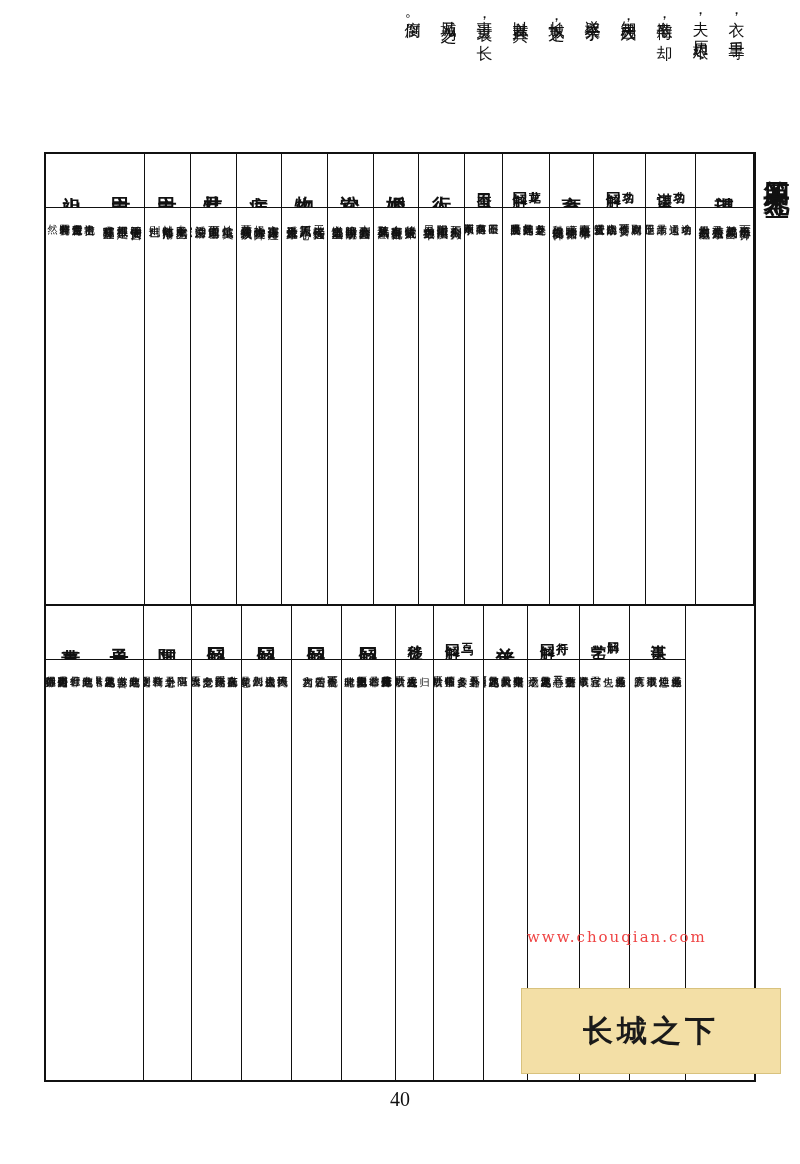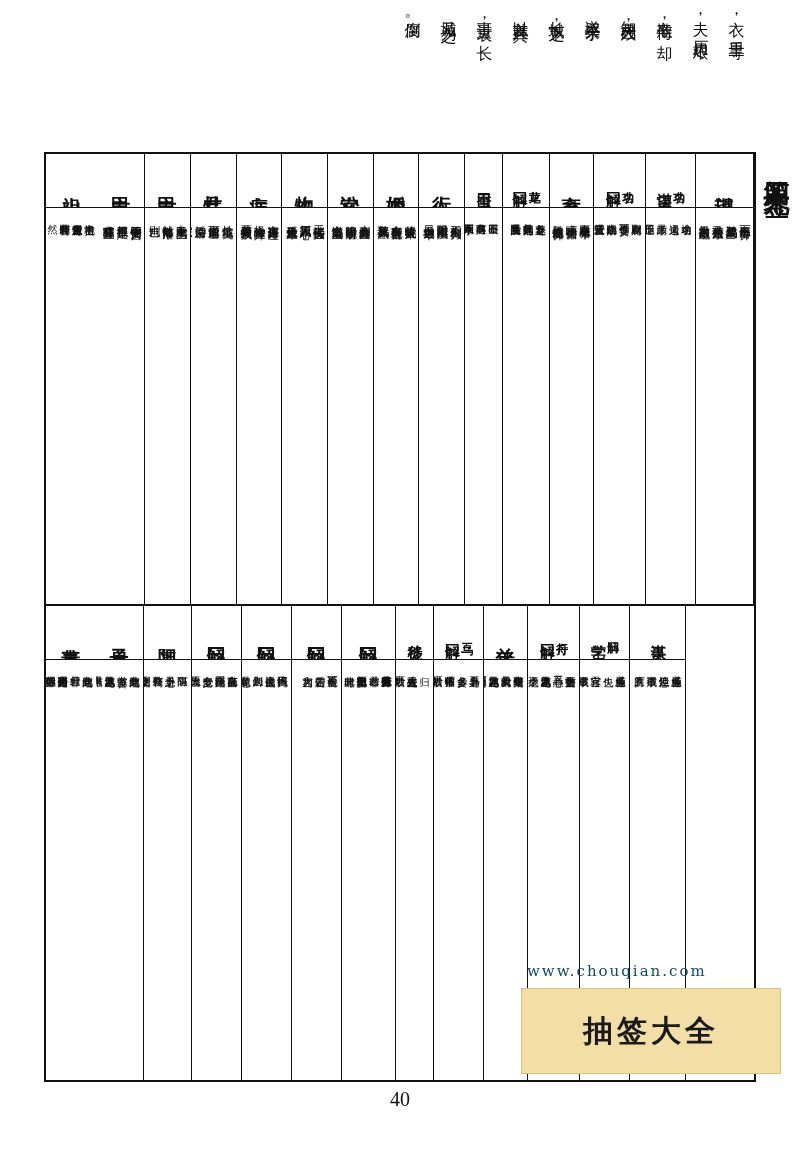--- a/index.html
+++ b/index.html
@@ -61,8 +61,8 @@
          display:flex;align-items:center;justify-content:center;}
   #stamp span{font-family:"DejaVu Sans","Liberation Sans",sans-serif;
               font-weight:bold;font-size:30px;letter-spacing:4px;color:#1a1a1a;}
-  #wm{position:absolute;left:527px;top:962px;width:250px;height:30px;
-      color:#0c4a6e;font-size:15px;letter-spacing:2px;}
+  #wm{position:absolute;left:527px;top:928px;width:250px;height:30px;
+      color:#ef4444;font-size:15px;letter-spacing:2px;}
 </style>
 </head>
 <body>

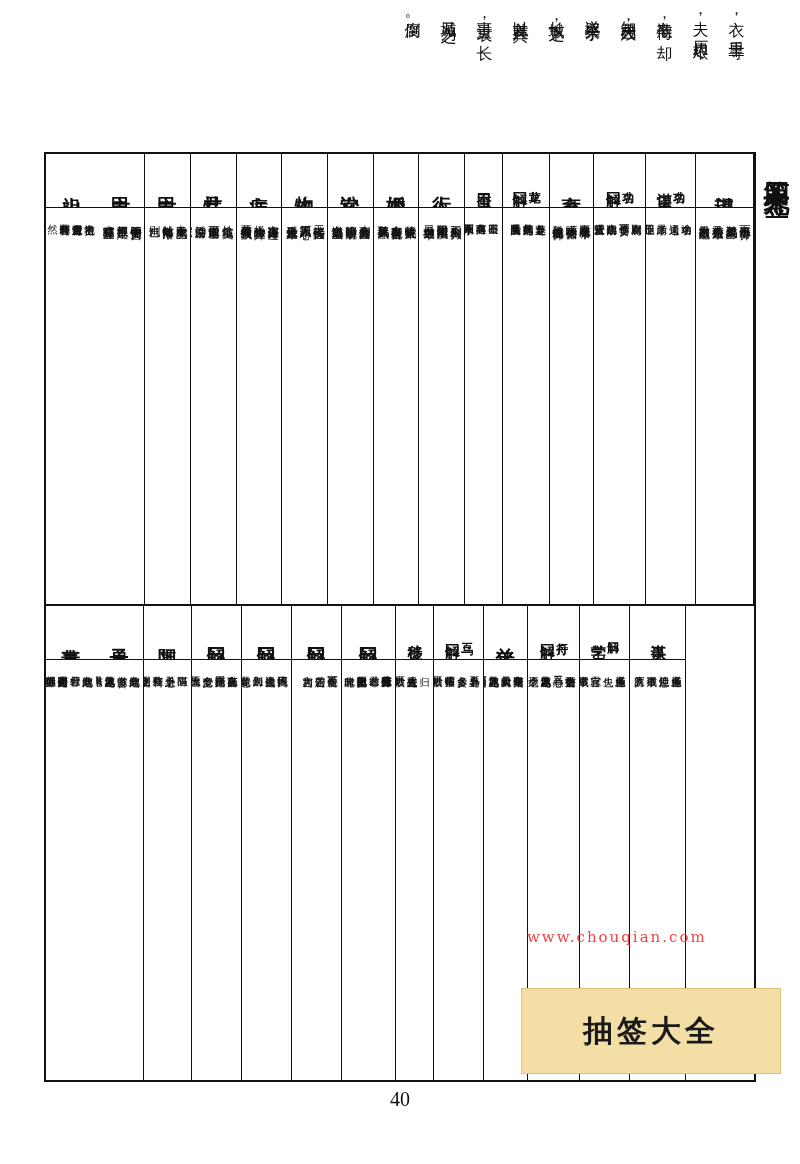--- a/index.html
+++ b/index.html
@@ -436,7 +436,7 @@
 
 <div id="wm">www.chouqian.com</div>
 <div id="stamp">
-  <span>抽签大全</span>
+  <span>长城之下</span>
 </div>
 
 <div id="pageno">40</div>

